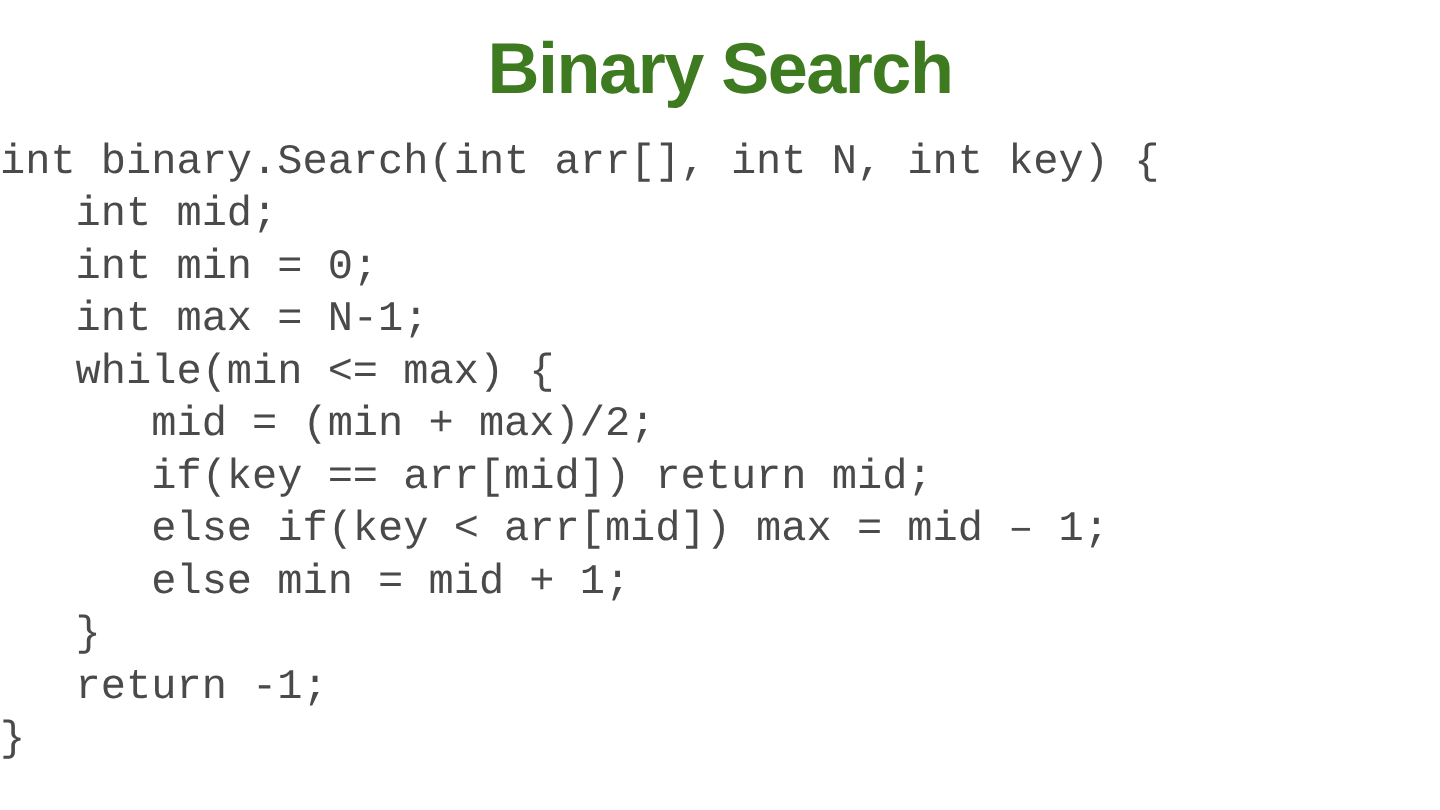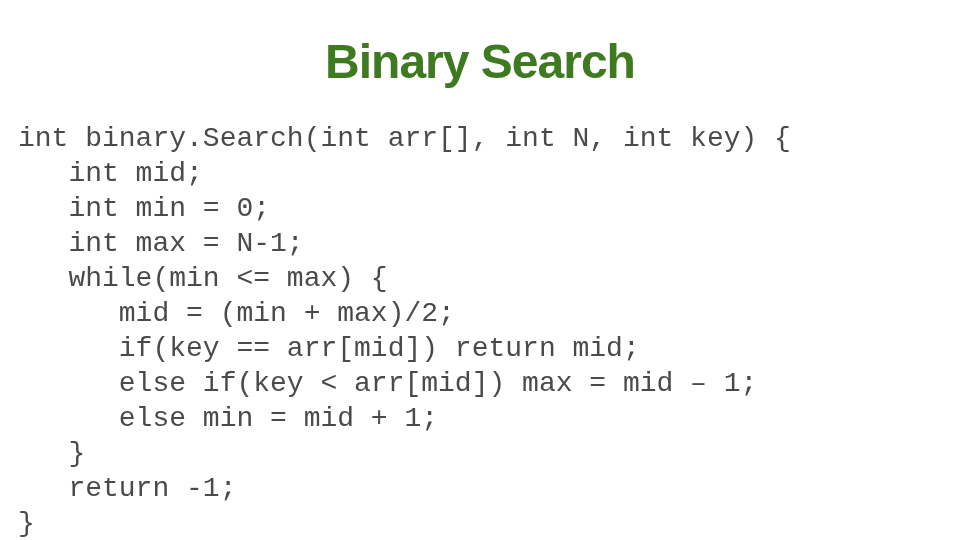--- a/index.html
+++ b/index.html
@@ -22,7 +22,7 @@
     font-size: 48px;
     font-weight: 700;
     color: #3e7a1f;
-    margin: 16px;
+    margin: 1px;
     padding-top: 18px;
     padding-bottom: 10px;
     letter-spacing: -1px;

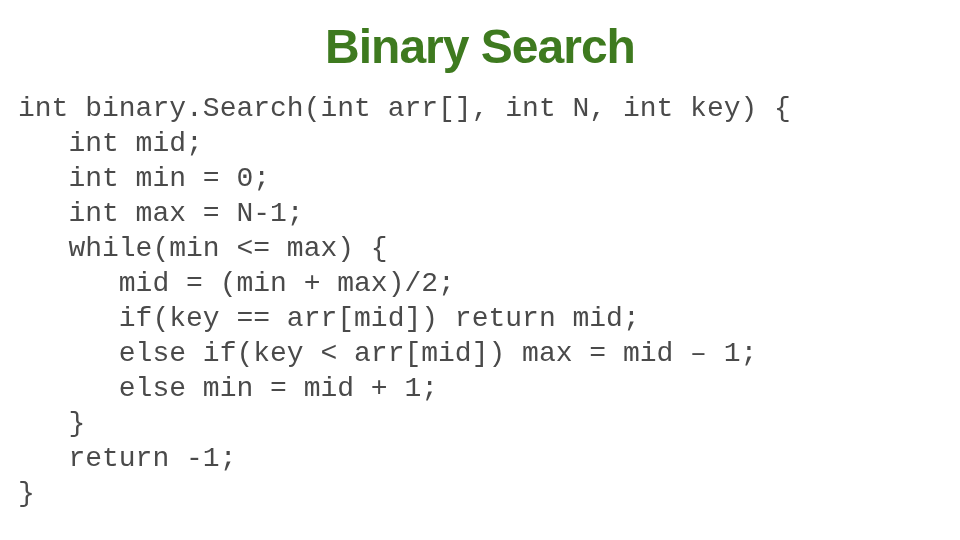--- a/index.html
+++ b/index.html
@@ -33,7 +33,6 @@
     line-height: 1.25;
     color: #4a4a4a;
     white-space: pre;
-    padding-left: 18px;
     padding-top: 6px;
     font-weight: 400;
   }

